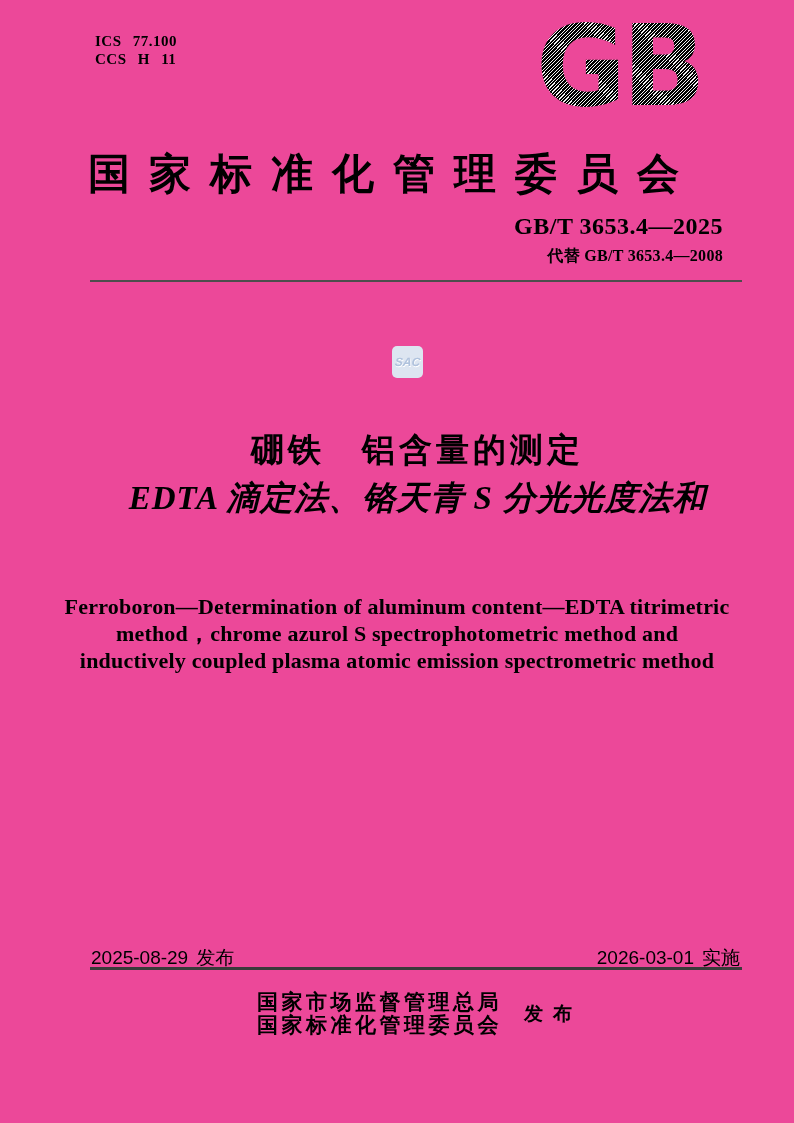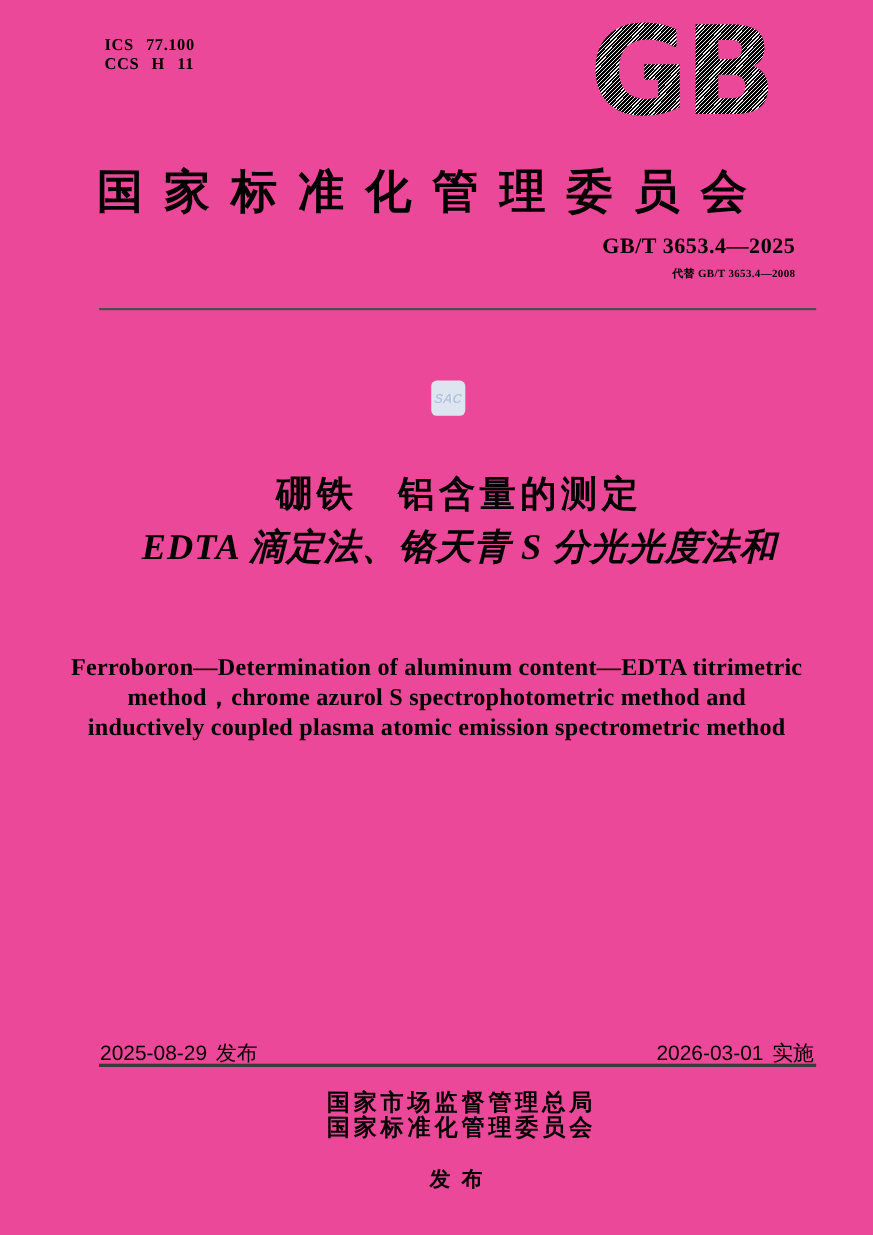--- a/index.html
+++ b/index.html
@@ -40,7 +40,7 @@
     position:absolute;right:71px;top:213px;text-align:right;
     font-family:"Liberation Serif",serif;font-weight:bold;
   }
-  .std-number{font-size:20px;letter-spacing:0.5px;margin-left:30px;}
+  .std-number{font-size:24px;letter-spacing:0.5px;margin-left:30px;}
   .std-replaces{font-size:10px;margin-top:6px;letter-spacing:0.3px;}
   .rule-top{
     position:absolute;left:90px;top:280px;width:652px;height:2px;

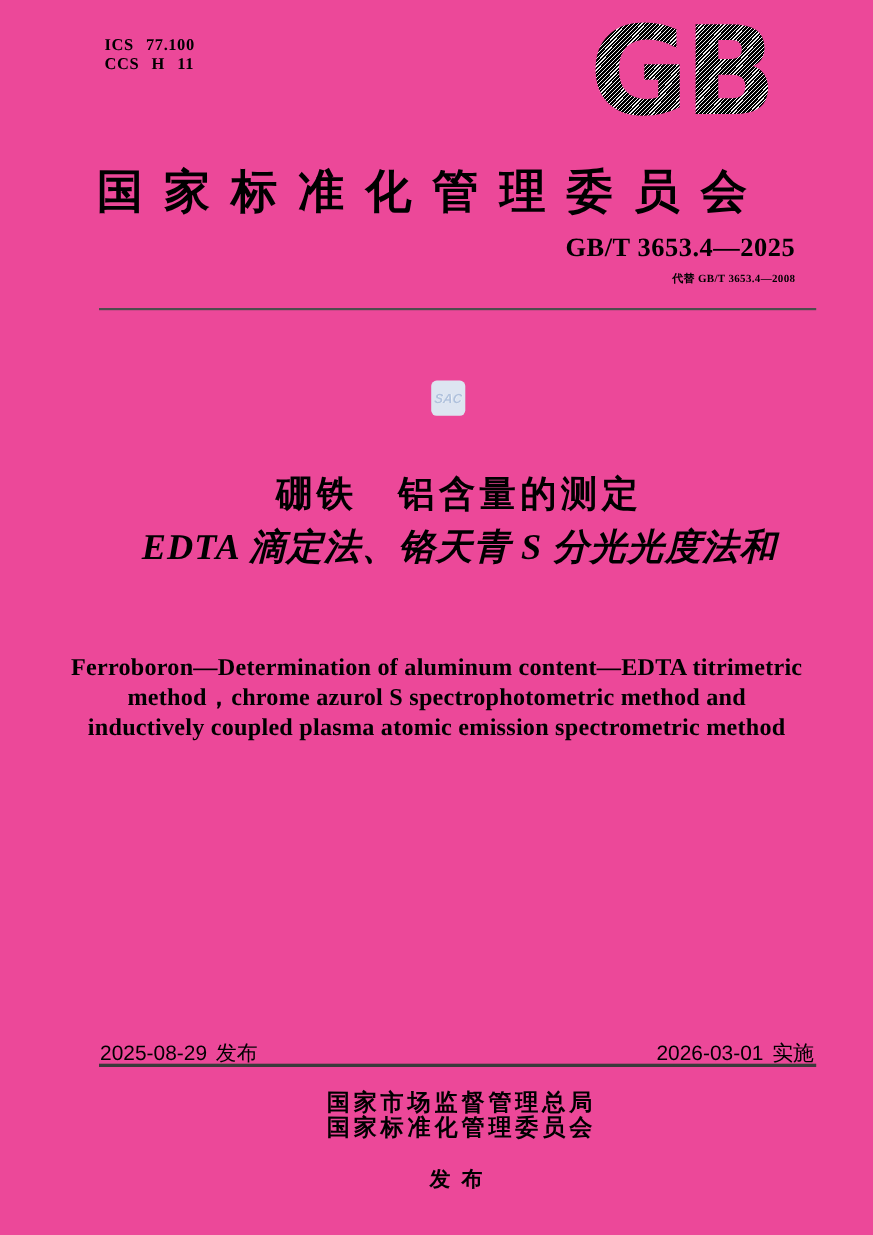--- a/index.html
+++ b/index.html
@@ -41,7 +41,7 @@
     font-family:"Liberation Serif",serif;font-weight:bold;
   }
   .std-number{font-size:24px;letter-spacing:0.5px;margin-left:30px;}
-  .std-replaces{font-size:10px;margin-top:6px;letter-spacing:0.3px;}
+  .std-replaces{font-size:16px;margin-top:6px;letter-spacing:0.3px;}
   .rule-top{
     position:absolute;left:90px;top:280px;width:652px;height:2px;
     background:#4d4d4d;

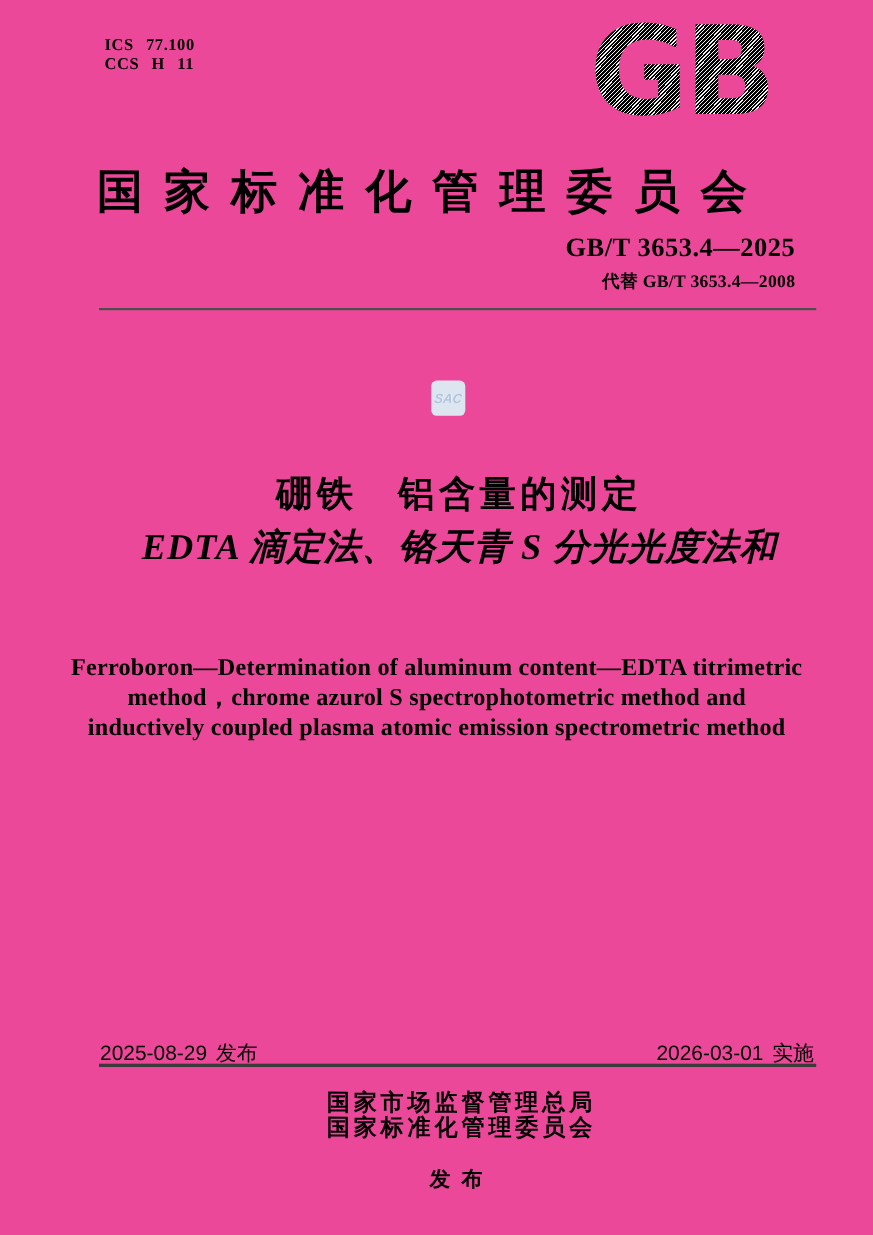--- a/index.html
+++ b/index.html
@@ -90,7 +90,7 @@
   .publisher{
     position:absolute;left:0;top:991px;width:794px;
     display:flex;justify-content:center;align-items:center;
-    gap:22px;padding-left:45px;box-sizing:border-box;flex-direction:column;
+    gap:22px;padding-left:45px;box-sizing:border-box;
   }
   .pub-lines{
     font-family:"Liberation Serif",serif;font-weight:bold;

